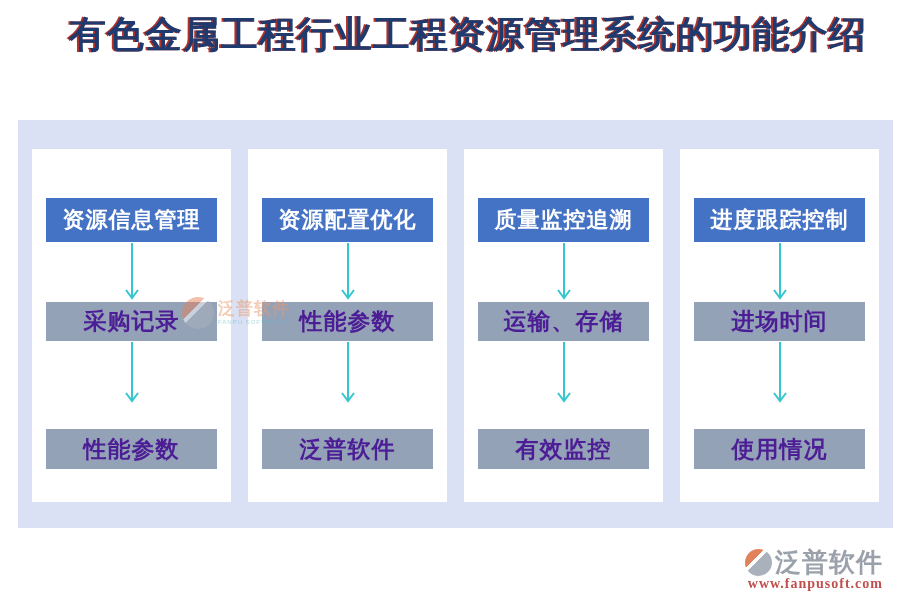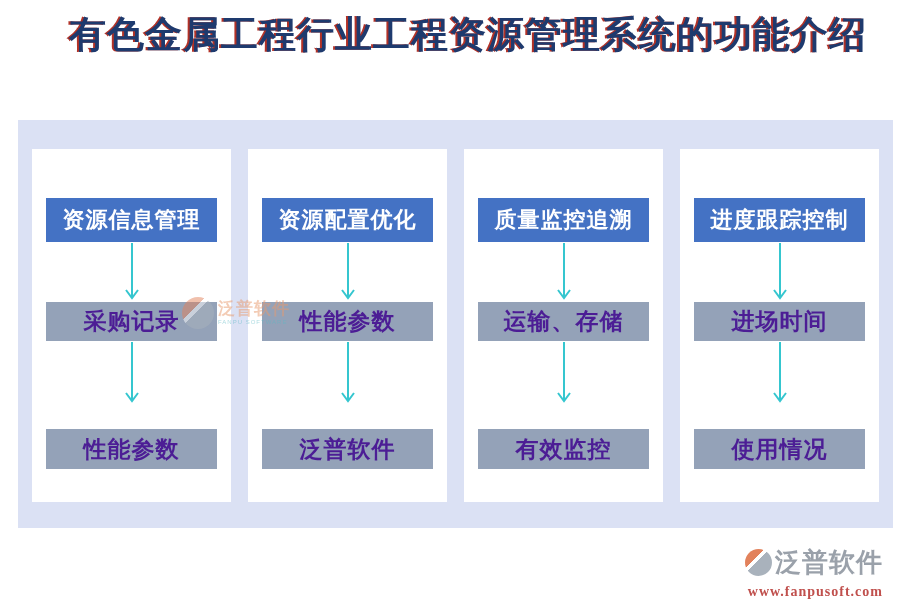--- a/index.html
+++ b/index.html
@@ -98,7 +98,7 @@
   .footer-url {
     font-family: "Liberation Serif", serif;
     font-weight: bold; font-size: 14px; letter-spacing: 1px;
-    color: #c0504d; margin-top: 8px; white-space: nowrap; text-align: center;
+    color: #c0504d; margin-top: 0px; white-space: nowrap; text-align: center;
   }
 </style>
 </head>

